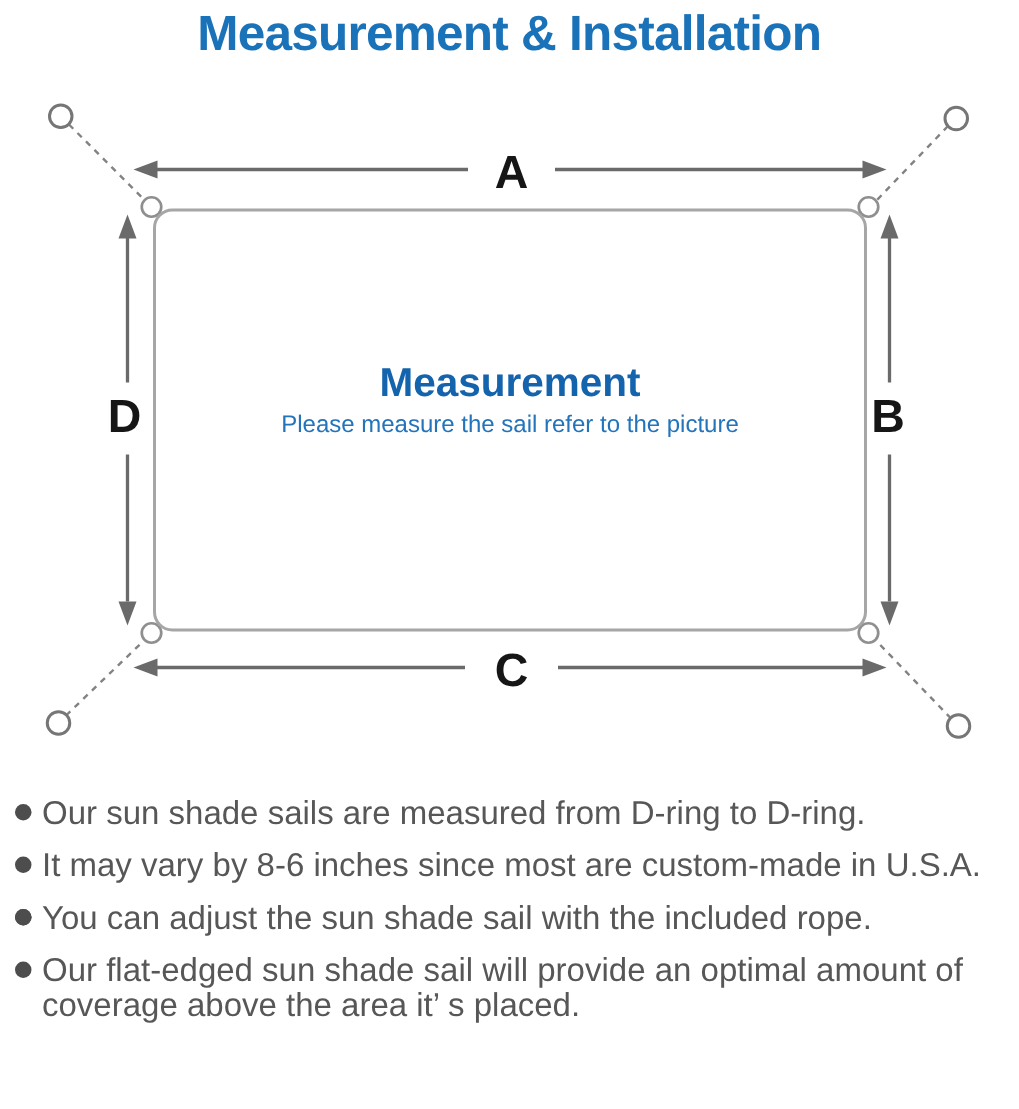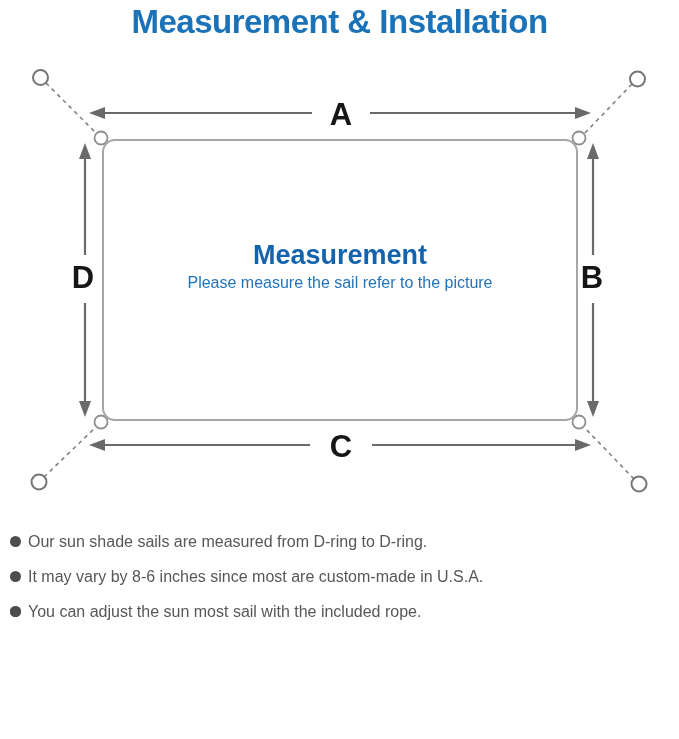--- a/index.html
+++ b/index.html
@@ -26,7 +26,7 @@
 
   .notes{position:absolute;top:530px;left:10px;width:660px;margin:0;padding:0;list-style:none;}
   .notes li{position:relative;padding-left:18px;margin:0 0 12px 0;
-            font-size:16px;line-height:23px;color:#575757;}
+            font-size:22px;line-height:23px;color:#575757;}
   .dot{position:absolute;left:0;top:6px;width:11px;height:11px;border-radius:50%;background:#4d4d4d;}
 </style>
 </head>

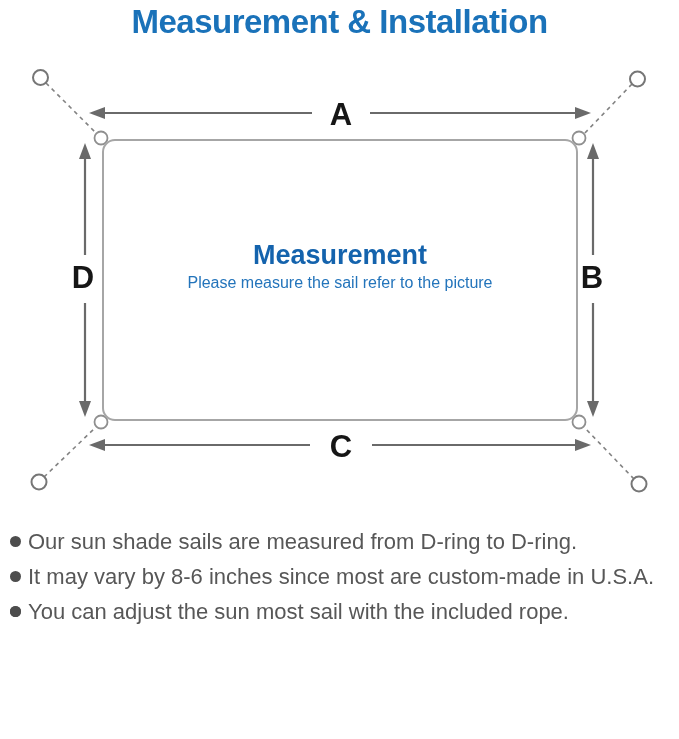--- a/index.html
+++ b/index.html
@@ -111,7 +111,7 @@
     </li>
     <li>
       <span class="dot"></span>
-      <span>You can adjust the sun most sail with the included rope.</span>
+      <span>You can adjust the sun shade sail with the included rope.</span>
     </li>
   </ul>
 

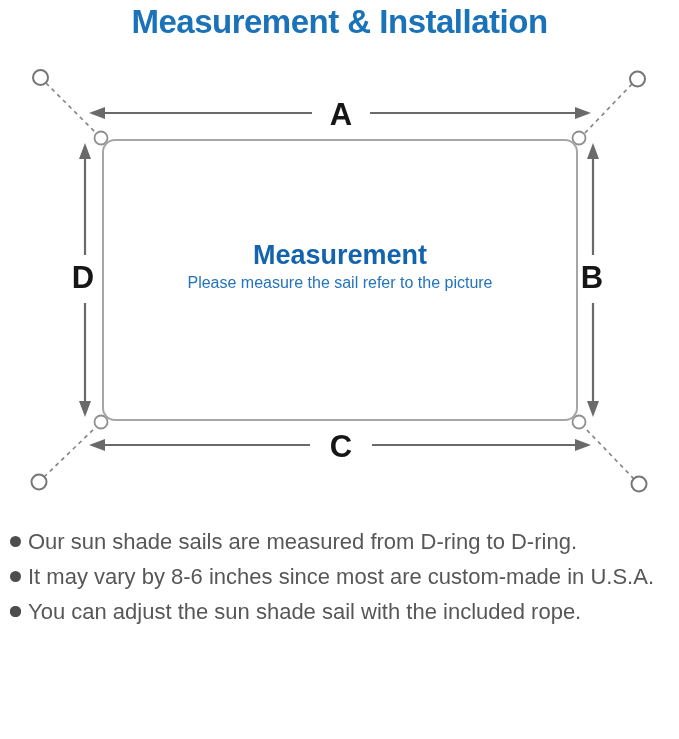--- a/index.html
+++ b/index.html
@@ -113,6 +113,10 @@
       <span class="dot"></span>
       <span>You can adjust the sun shade sail with the included rope.</span>
     </li>
+    <li>
+      <span class="dot"></span>
+      <span>Our flat-edged sun shade sail will provide an optimal amount of coverage above the area it’ s placed.</span>
+    </li>
   </ul>
 
 </div>

